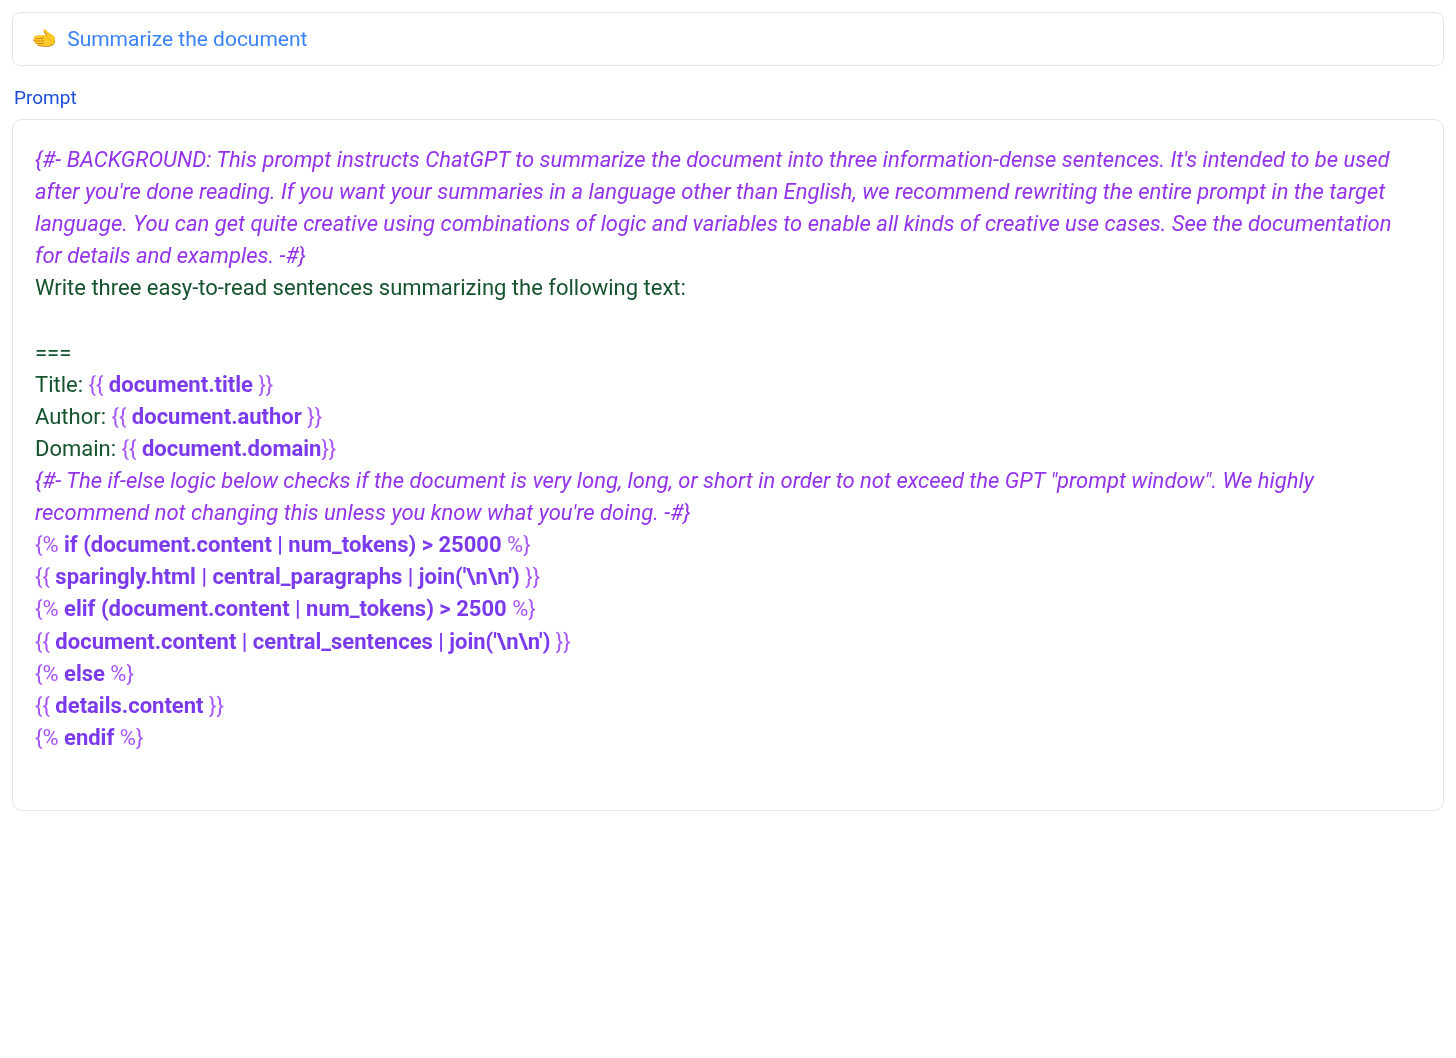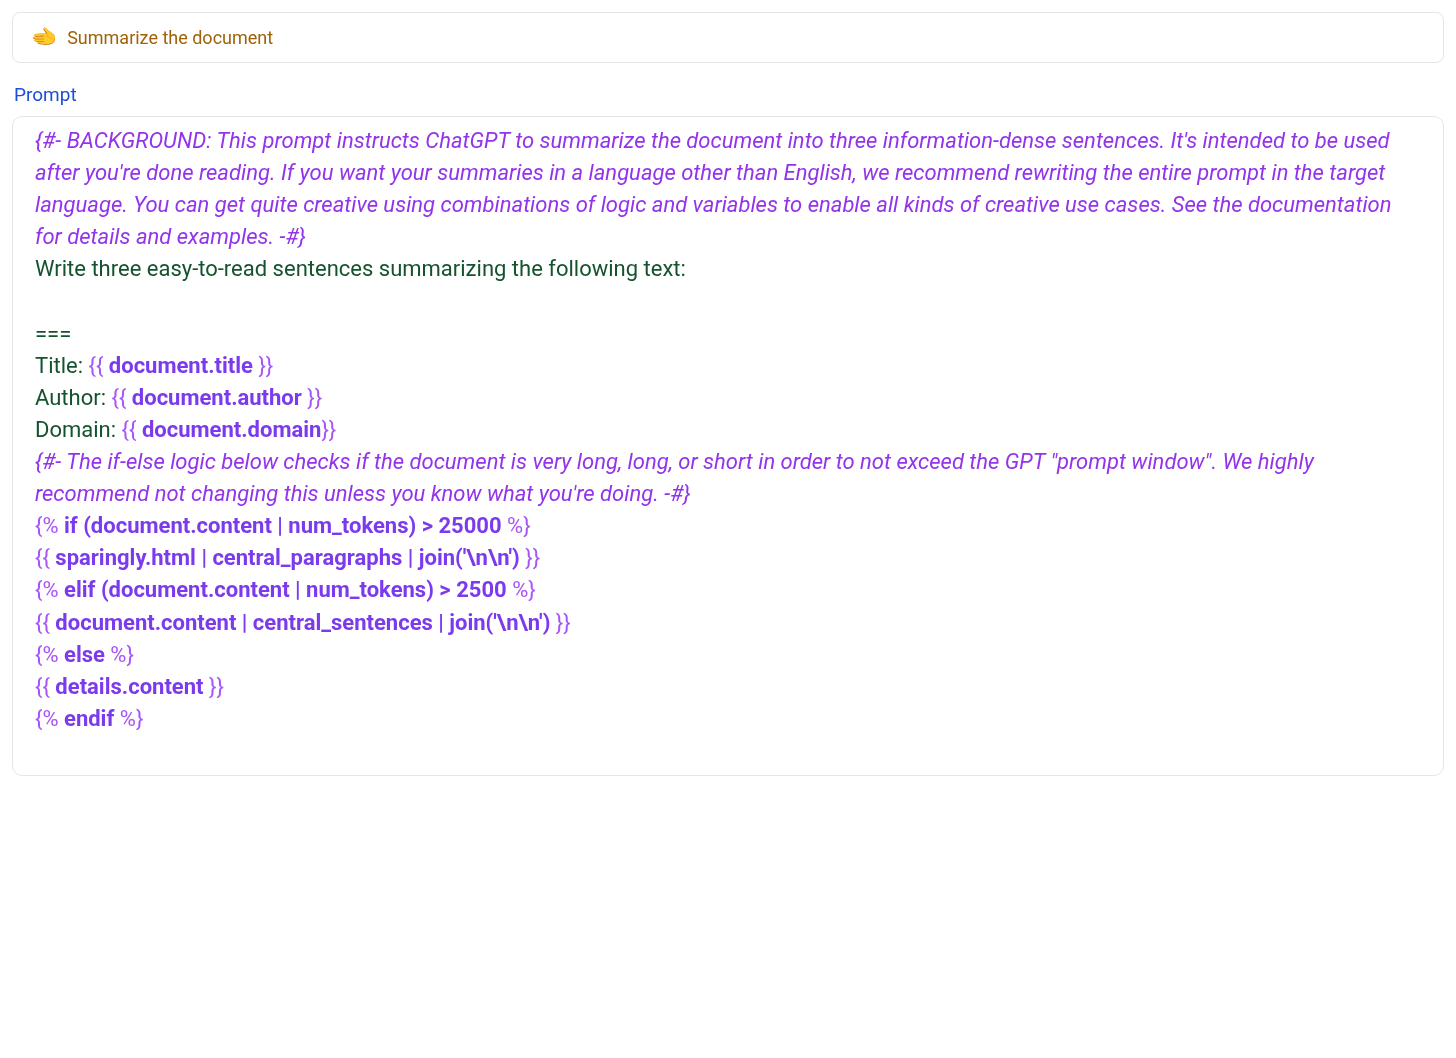--- a/index.html
+++ b/index.html
@@ -28,9 +28,9 @@
       line-height: 1;
     }
     .title-text {
-      font-size: 18px;
+      font-size: 21px;
       font-weight: 400;
-      color: #a16207;
+      color: #3b82f6;
     }
     .section-label {
       font-size: 19px;

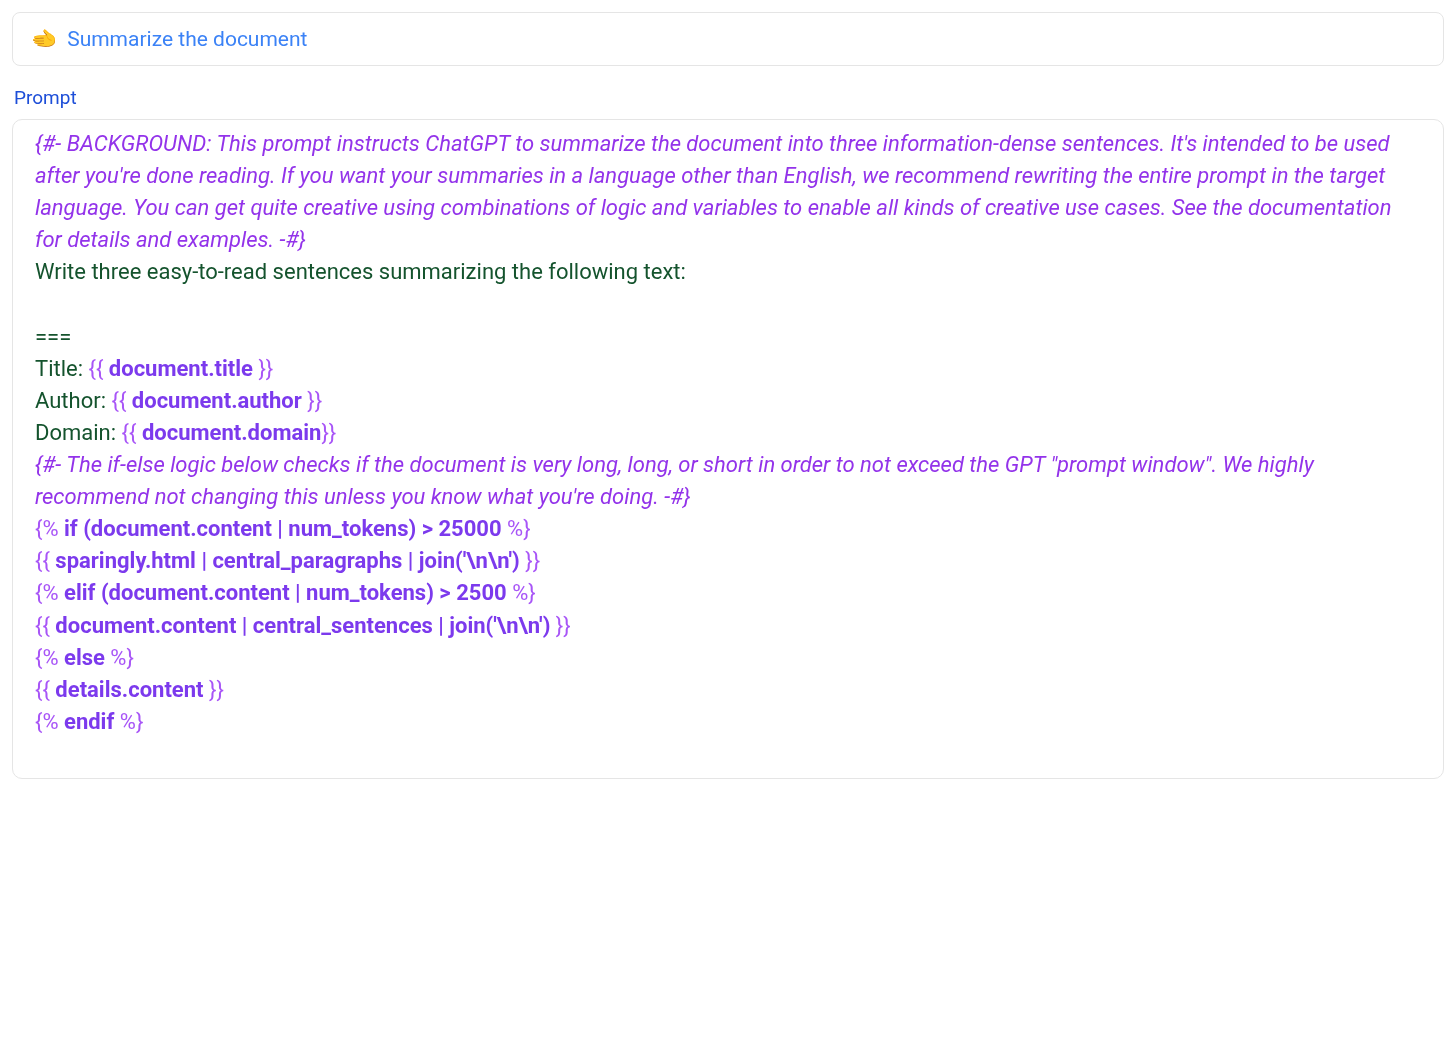--- a/index.html
+++ b/index.html
@@ -41,7 +41,7 @@
     .prompt-box {
       border: 1px solid #e5e5e5;
       border-radius: 10px;
-      padding: 8px 22px;
+      padding: 24px 22px;
       font-size: 22px;
       line-height: 1.46;
       color: #1a1a1a;

